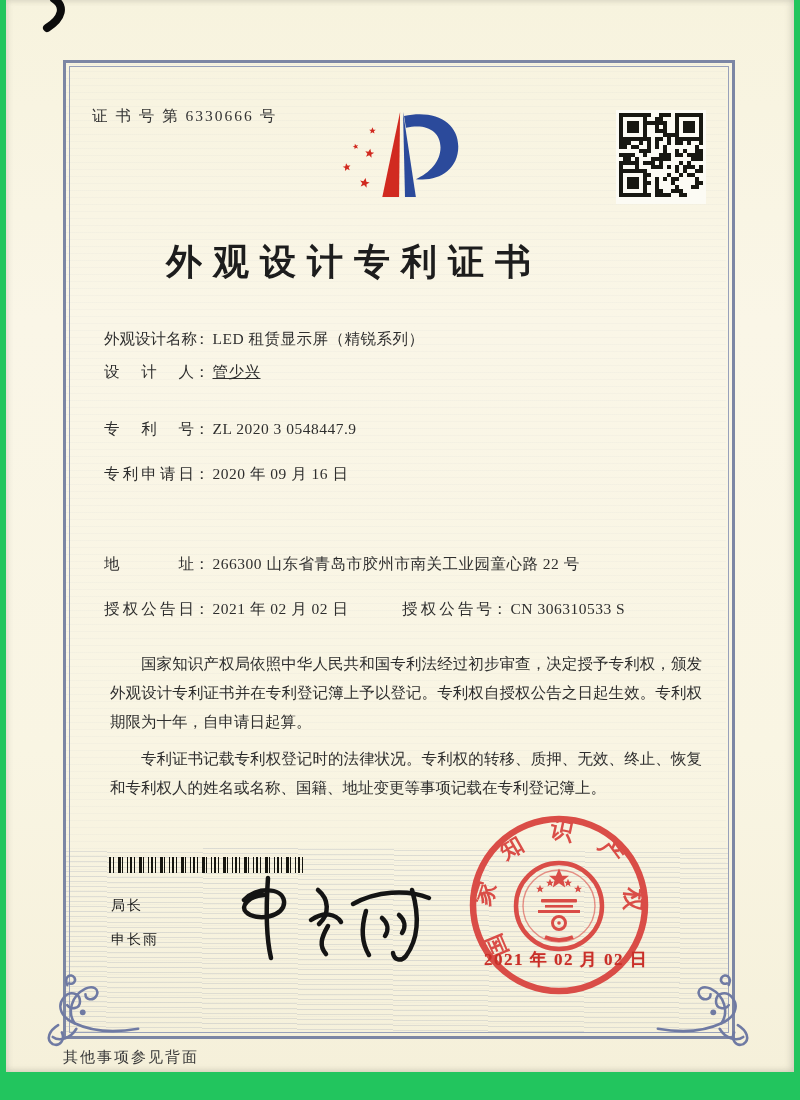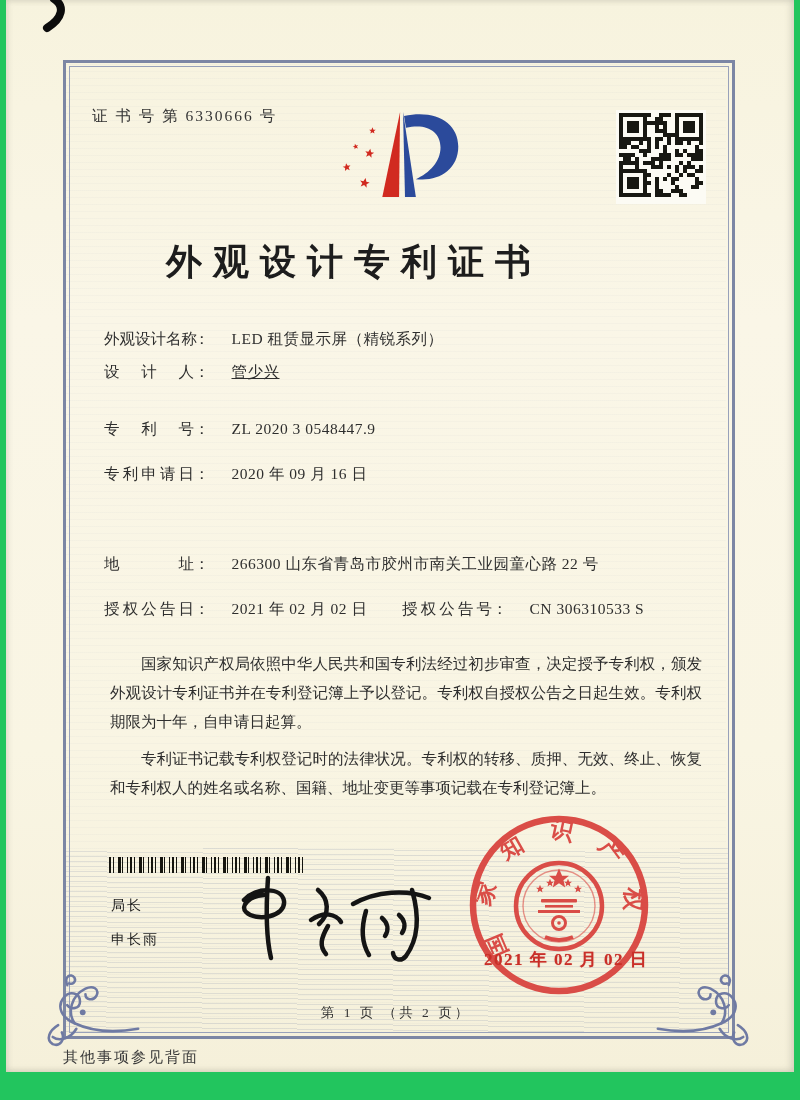--- a/index.html
+++ b/index.html
@@ -41,7 +41,7 @@
   .field-row{left:98px; height:22px; font-size:15.5px; color:#2e2e2e; white-space:nowrap;}
   .f-label{display:inline-block; width:90px; text-align:justify; text-align-last:justify; vertical-align:bottom;}
   .f-colon{display:inline-block;}
-  .f-value{margin-left:22px; letter-spacing:.5px;}
+  .f-value{margin-left:3px; letter-spacing:.5px;}
   #row-1{top:329px;} #row-2{top:362px;text-decoration:underline;} #row-3{top:419px;}
   #row-4{top:464px;} #row-5{top:509px;} #row-6{top:554px;} #row-7{top:599px;}
   .announce-group{position:absolute; left:298px; top:0; white-space:nowrap;}

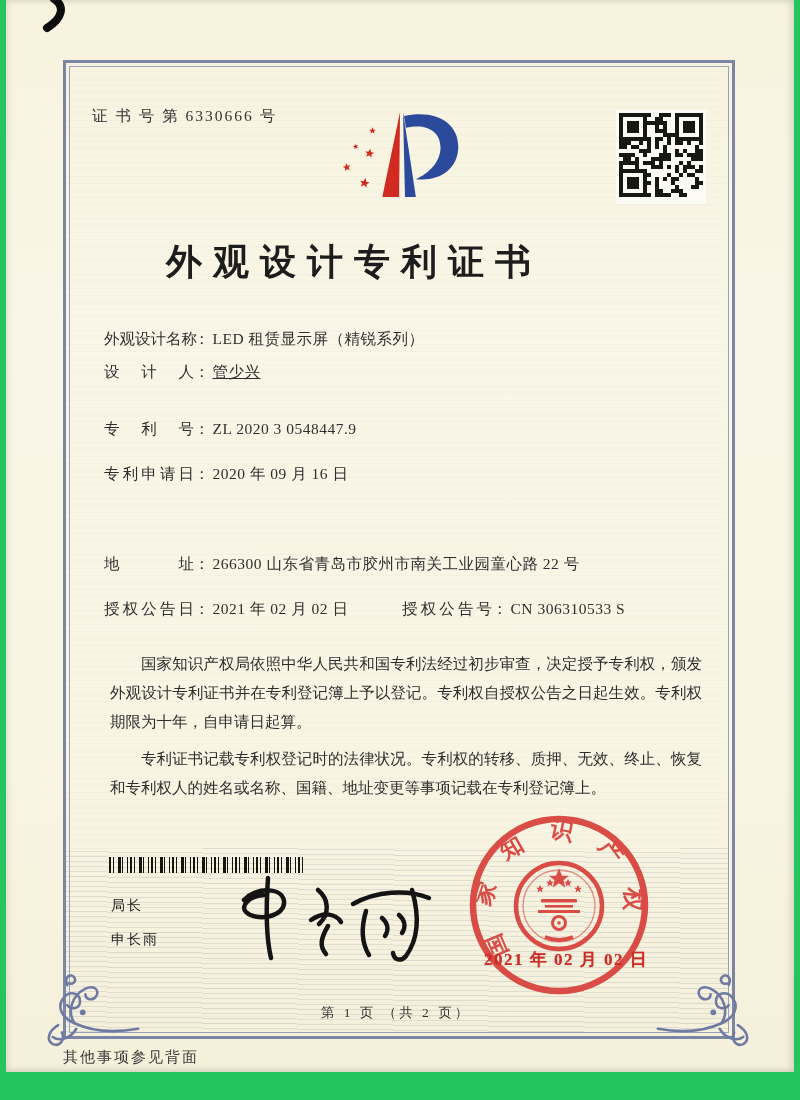--- a/index.html
+++ b/index.html
@@ -444,7 +444,6 @@
       <circle cx="47" cy="44" r="3.2" fill="#6f7aa3"></circle>
     </svg>
 
-    <div id="page-info" class="abs">第 1 页 （共 2 页）</div>
 
     <div id="back-note" class="abs">其他事项参见背面</div>
 

